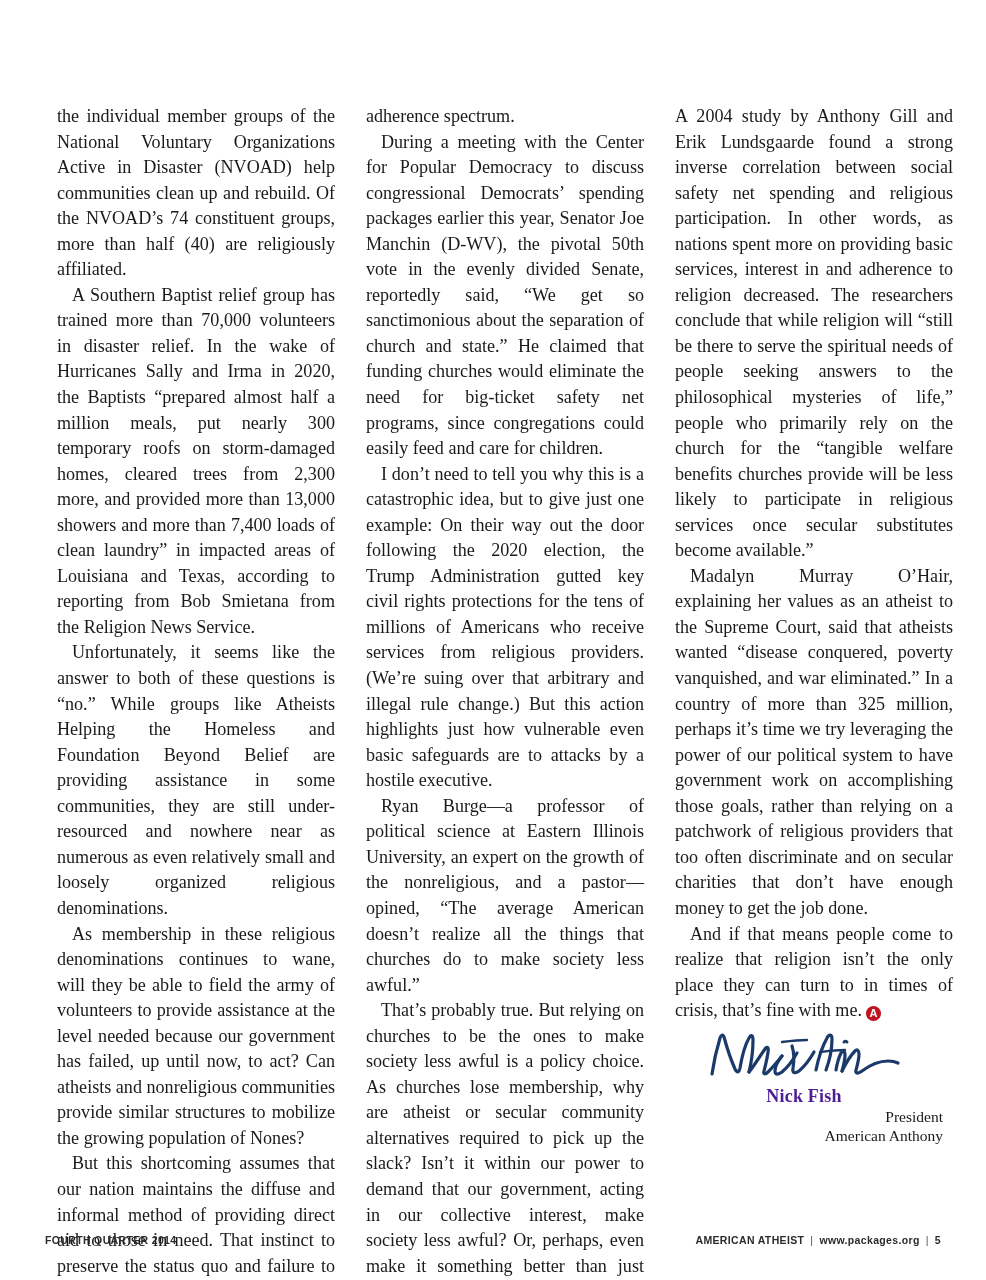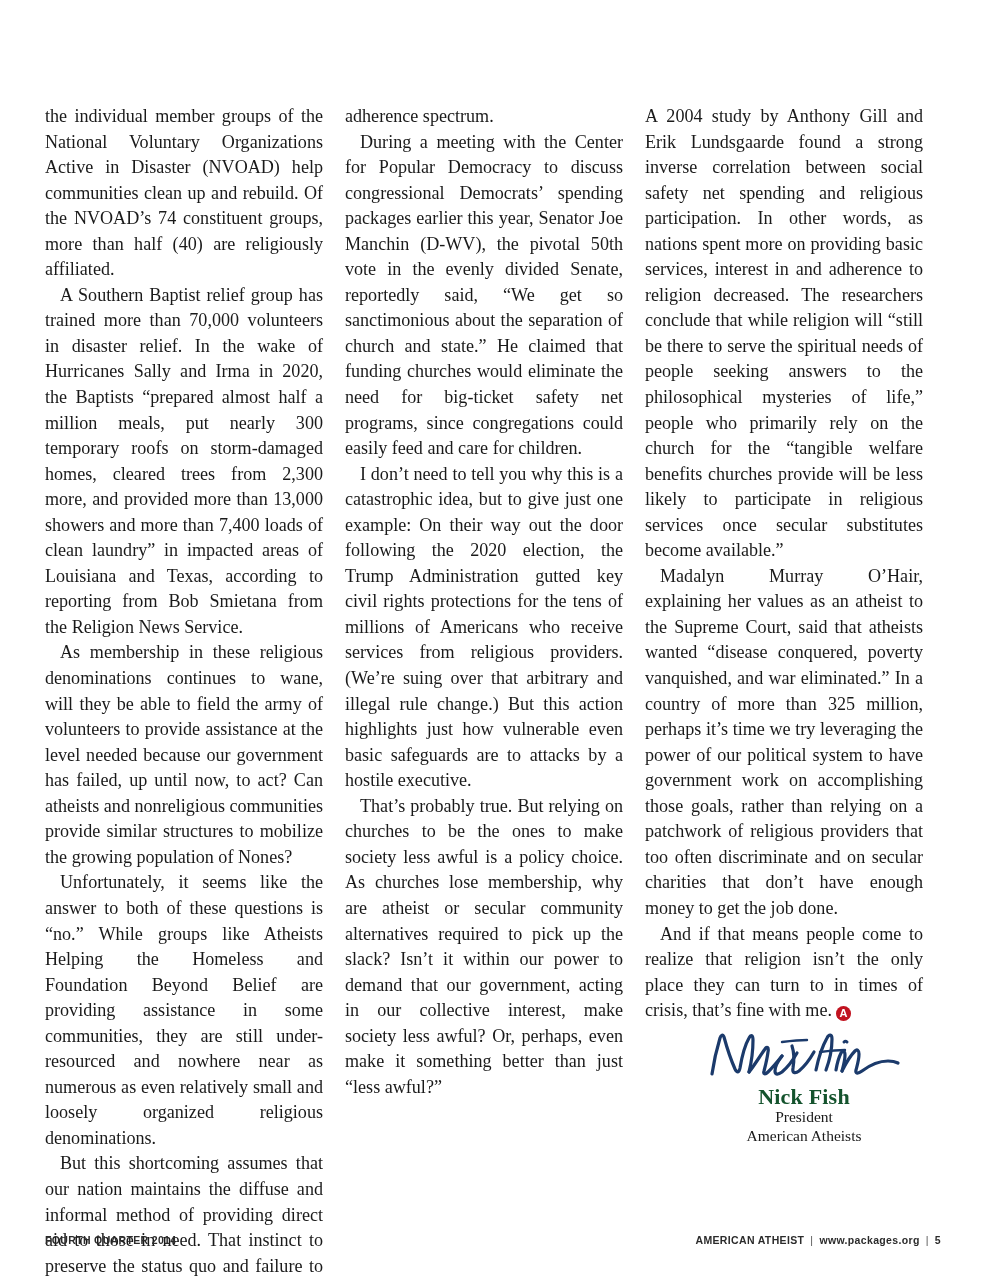--- a/index.html
+++ b/index.html
@@ -27,13 +27,14 @@
   
   .columns {
     position: absolute;
-    left: 45px;
+    left: 57px;
     top: 104px;
     width: 896px;
     height: 1080px;
     display: flex;
-    gap: 22px;
+    gap: 31px;
     align-items: flex-start;
+    justify-content: flex-end;
   }
 
   .col {

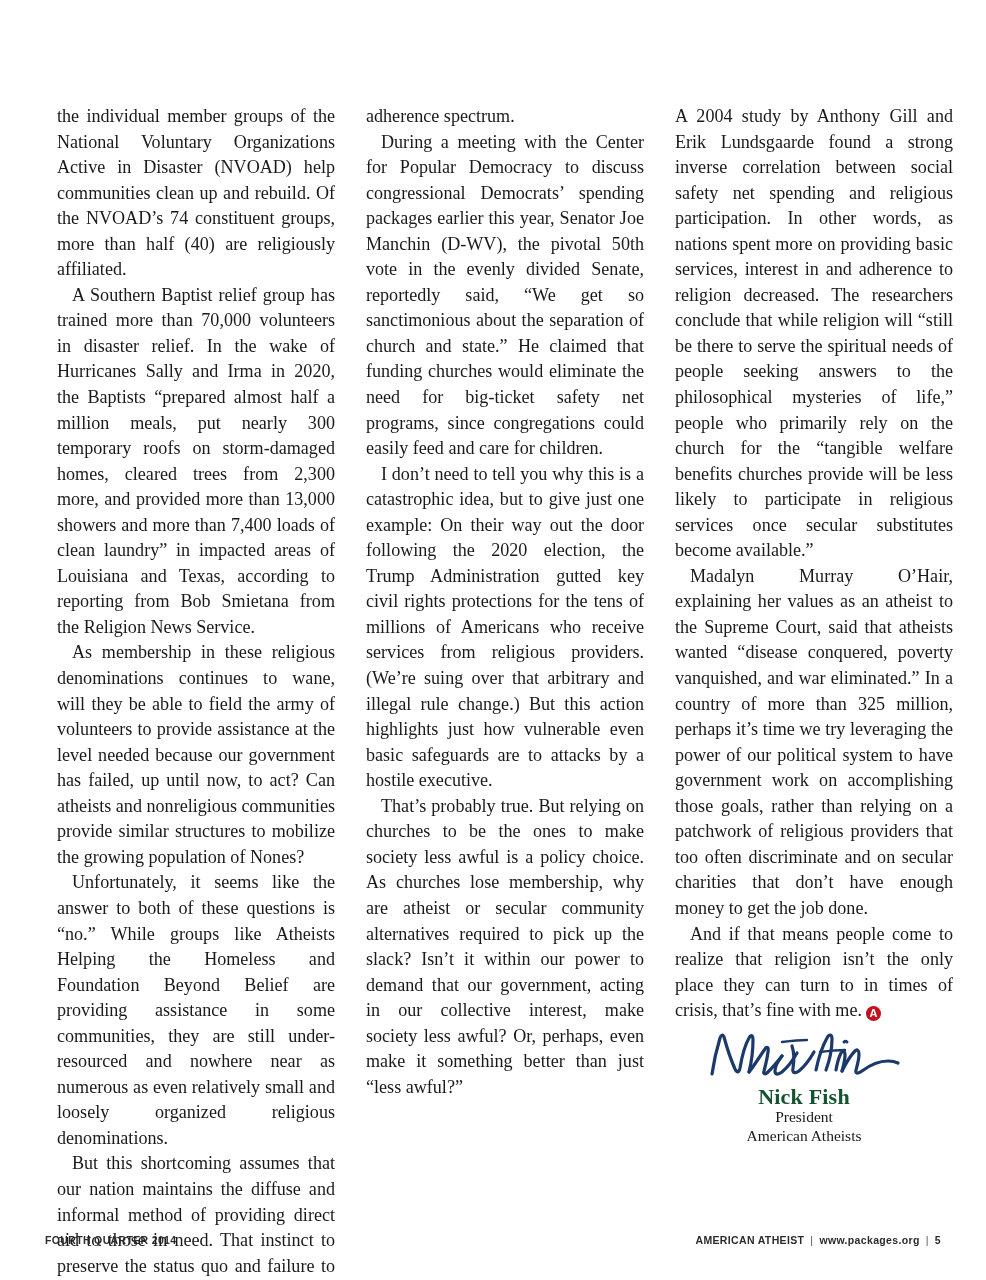--- a/index.html
+++ b/index.html
@@ -163,6 +163,7 @@
       <p>adherence spectrum.</p>
       <p>During a meeting with the Center for Popular Democracy to discuss congressional Democrats’ spending packages earlier this year, Senator Joe Manchin (D-WV), the pivotal 50th vote in the evenly divided Senate, reportedly said, “We get so sanctimonious about the separation of church and state.” He claimed that funding churches would eliminate the need for big-ticket safety net programs, since congregations could easily feed and care for children.</p>
       <p>I don’t need to tell you why this is a catastrophic idea, but to give just one example: On their way out the door following the 2020 election, the Trump Administration gutted key civil rights protections for the tens of millions of Americans who receive services from religious providers. (We’re suing over that arbitrary and illegal rule change.) But this action highlights just how vulnerable even basic safeguards are to attacks by a hostile executive.</p>
+      <p>Ryan Burge—a professor of political science at Eastern Illinois University, an expert on the growth of the nonreligious, and a pastor—opined, “The average American doesn’t realize all the things that churches do to make society less awful.”</p>
       <p>That’s probably true. But relying on churches to be the ones to make society less awful is a policy choice. As churches lose membership, why are atheist or secular community alternatives required to pick up the slack? Isn’t it within our power to demand that our government, acting in our collective interest, make society less awful? Or, perhaps, even make it something better than just “less awful?”</p>
 
     </div>

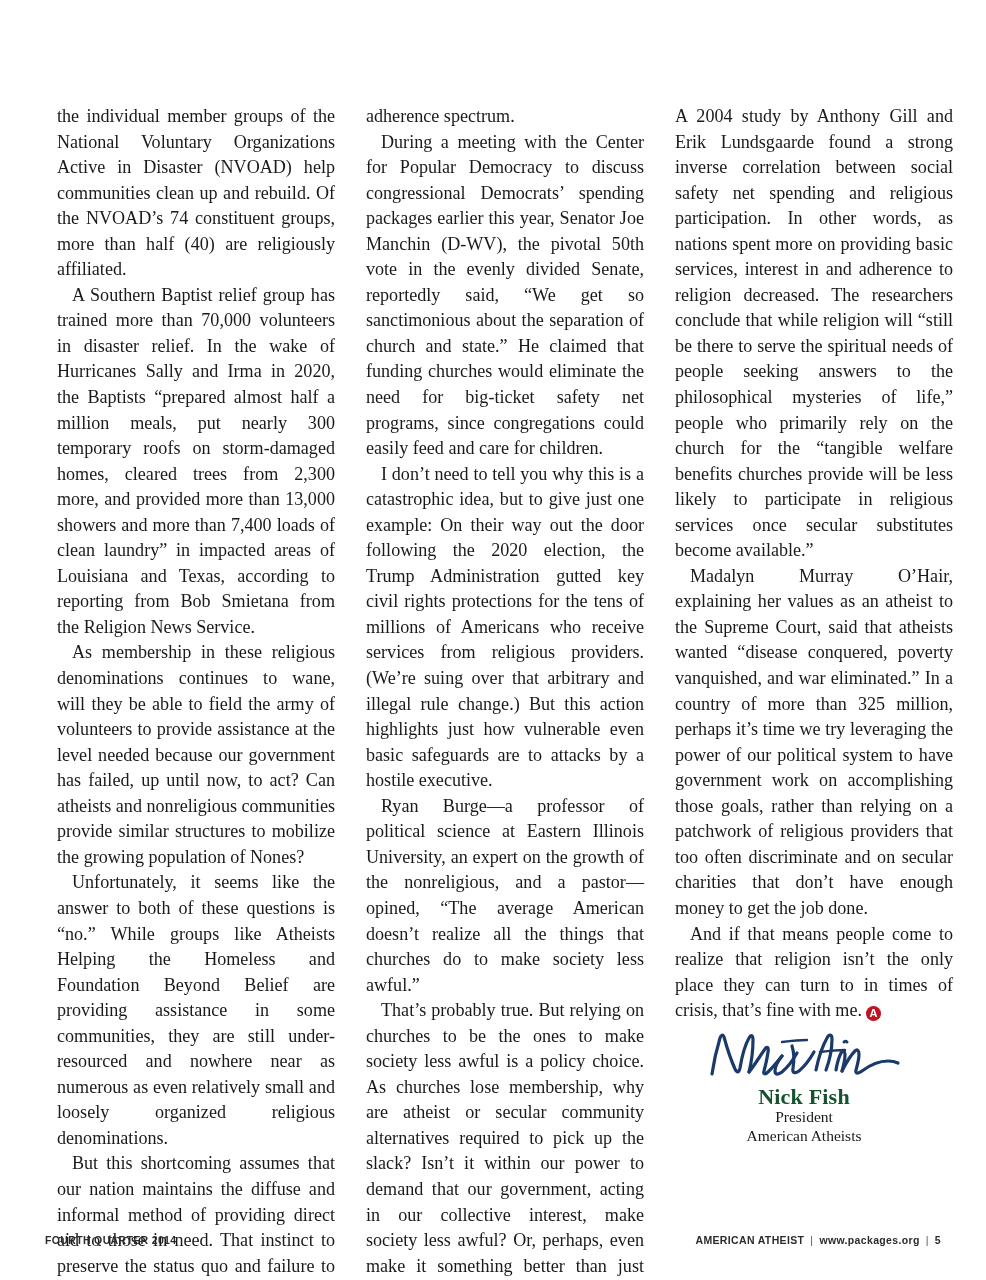--- a/index.html
+++ b/index.html
@@ -154,8 +154,8 @@
     <div class="col">
       <p>the individual member groups of the National Voluntary Organizations Active in Disaster (NVOAD) help communities clean up and rebuild. Of the NVOAD’s 74 constituent groups, more than half (40) are religiously affiliated.</p>
       <p>A Southern Baptist relief group has trained more than 70,000 volunteers in disaster relief. In the wake of Hurricanes Sally and Irma in 2020, the Baptists “prepared almost half a million meals, put nearly 300 temporary roofs on storm-damaged homes, cleared trees from 2,300 more, and provided more than 13,000 showers and more than 7,400 loads of clean laundry” in impacted areas of Louisiana and Texas, according to reporting from Bob Smietana from the Religion News Service.</p>
+      <p>Unfortunately, it seems like the answer to both of these questions is “no.” While groups like Atheists Helping the Homeless and Foundation Beyond Belief are providing assistance in some communities, they are still under-resourced and nowhere near as numerous as even relatively small and loosely organized religious denominations.</p>
       <p>As membership in these religious denominations continues to wane, will they be able to field the army of volunteers to provide assistance at the level needed because our government has failed, up until now, to act? Can atheists and nonreligious communities provide similar structures to mobilize the growing population of Nones?</p>
-      <p>Unfortunately, it seems like the answer to both of these questions is “no.” While groups like Atheists Helping the Homeless and Foundation Beyond Belief are providing assistance in some communities, they are still under-resourced and nowhere near as numerous as even relatively small and loosely organized religious denominations.</p>
       <p>But this shortcoming assumes that our nation maintains the diffuse and informal method of providing direct aid to those in need. That instinct to preserve the status quo and failure to imagine an alternative is widespread across the</p>
     </div>
 

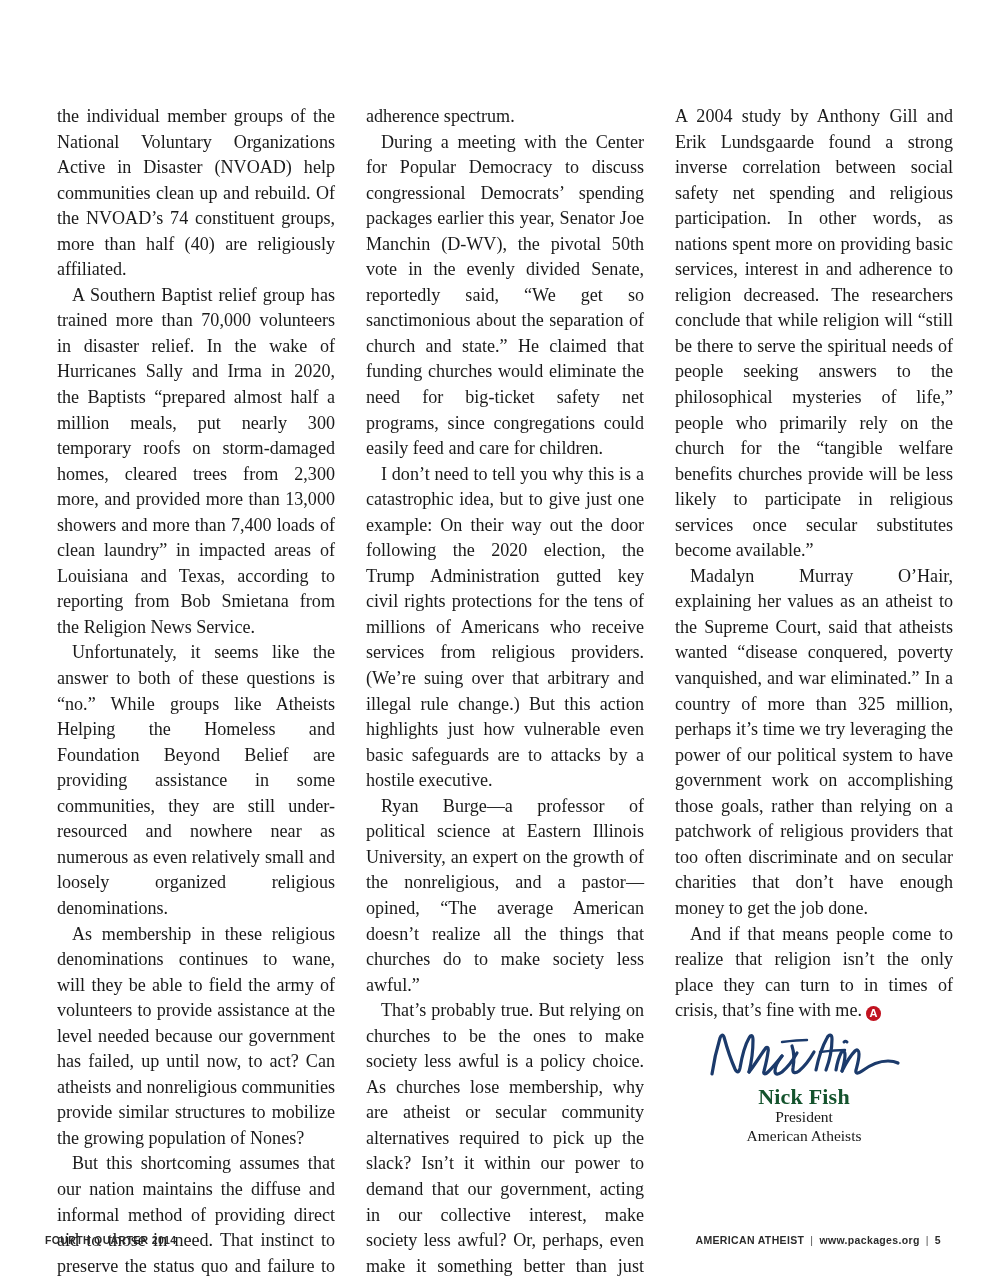--- a/index.html
+++ b/index.html
@@ -97,9 +97,9 @@
   .sig-name {
     font-family: "Liberation Serif", "DejaVu Serif", serif;
     font-weight: bold;
-    font-size: 22px;
+    font-size: 18px;
     line-height: 21px;
-    color: #14532d;
+    color: #4c1d95;
     letter-spacing: 0.2px;
   }
 

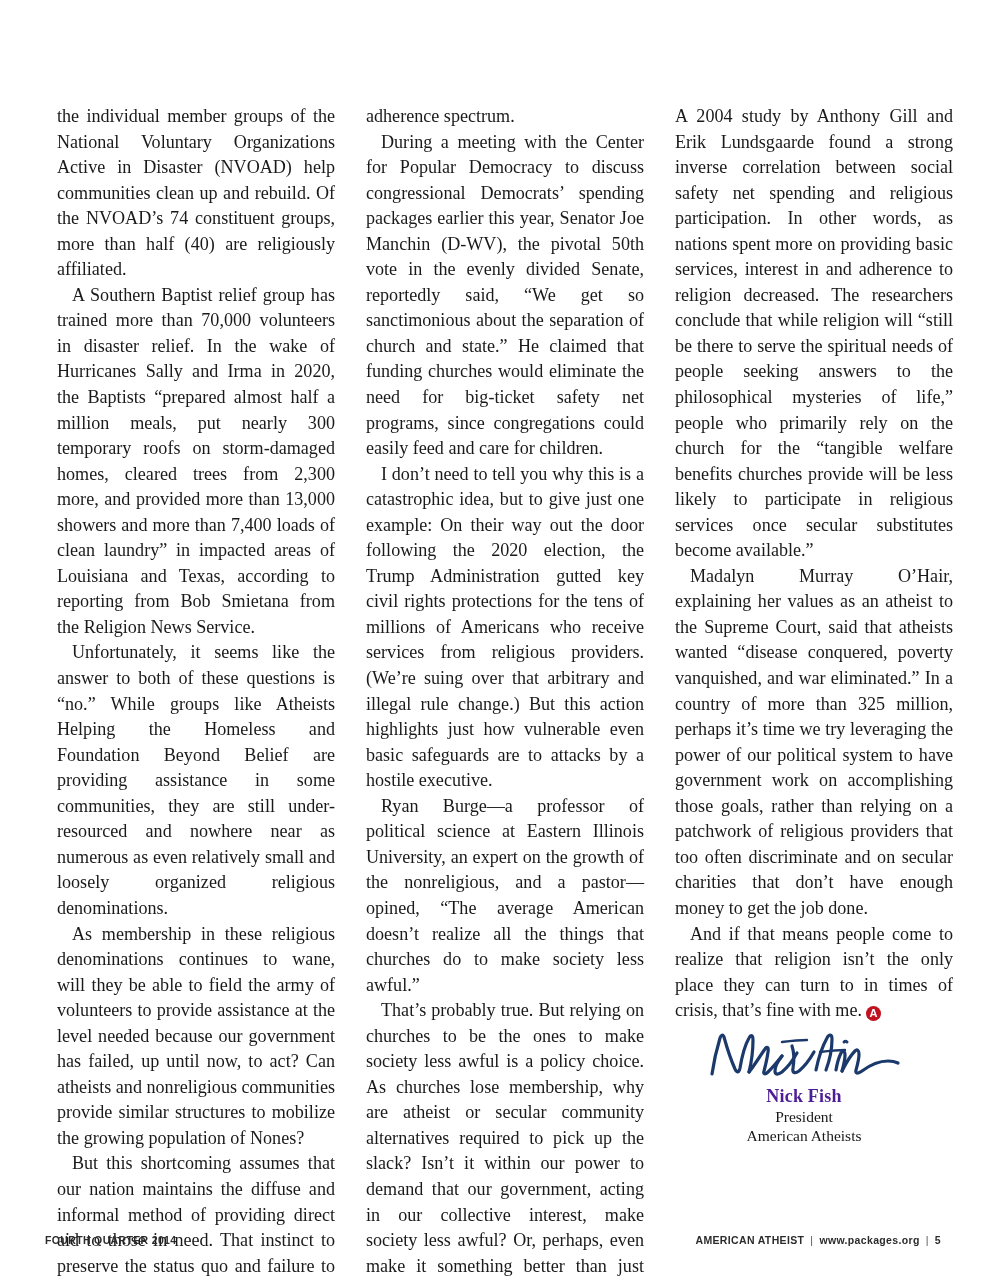--- a/index.html
+++ b/index.html
@@ -109,6 +109,7 @@
     font-size: 15.5px;
     line-height: 19px;
     color: #1a1a1a;
+    text-align: right;
   }
 
   

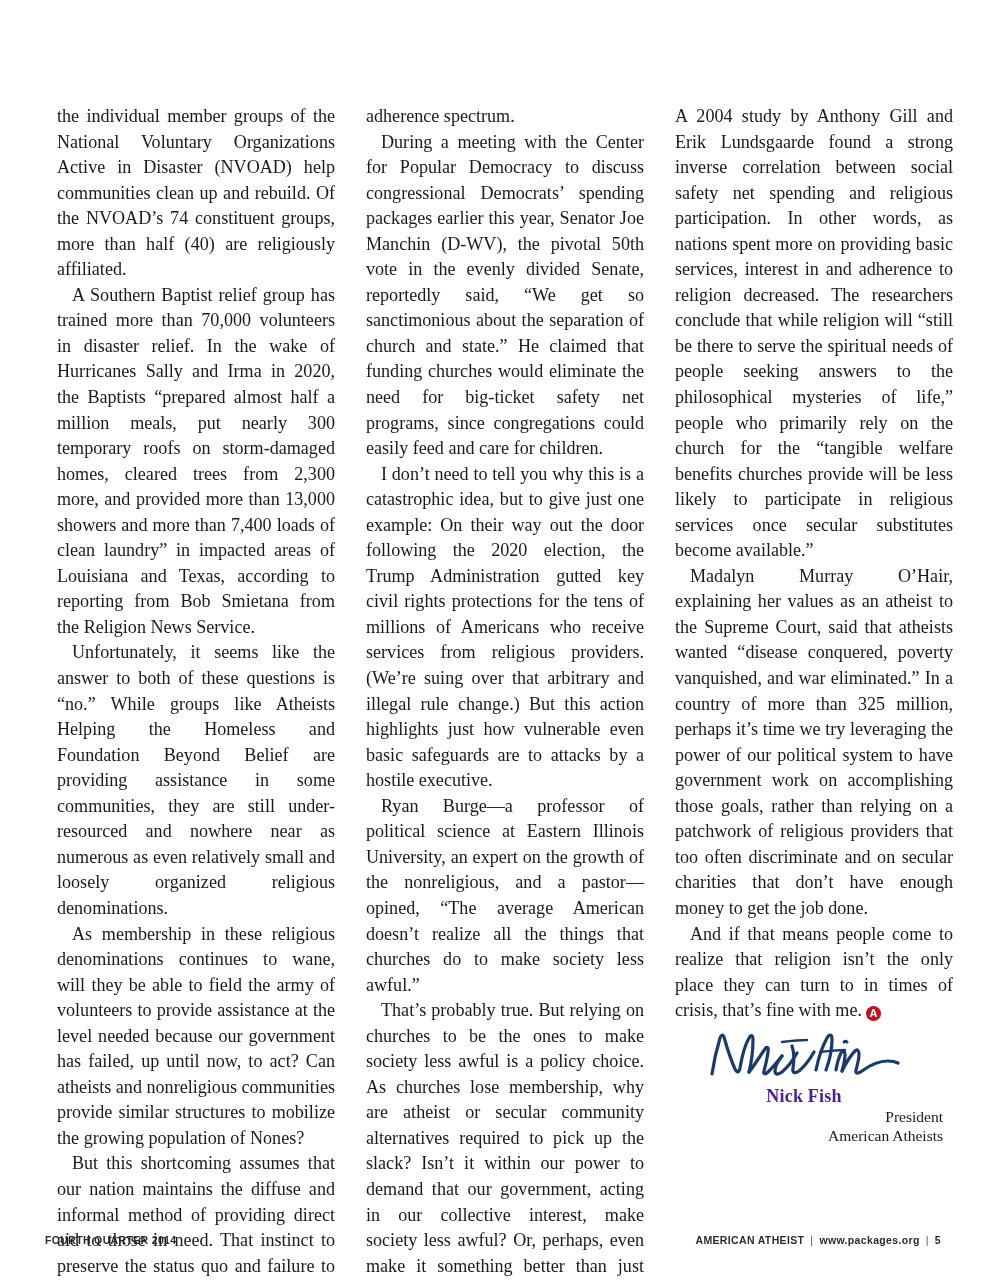--- a/index.html
+++ b/index.html
@@ -196,7 +196,7 @@
 
     <div class="sig-name">Nick Fish</div>
     <div class="sig-role">President</div>
-    <div class="sig-org">American Atheists</div>
+    <div class="sig-org">American Anthony</div>
   </div>
 
   <div class="footer-left">FOURTH QUARTER 2014</div>

